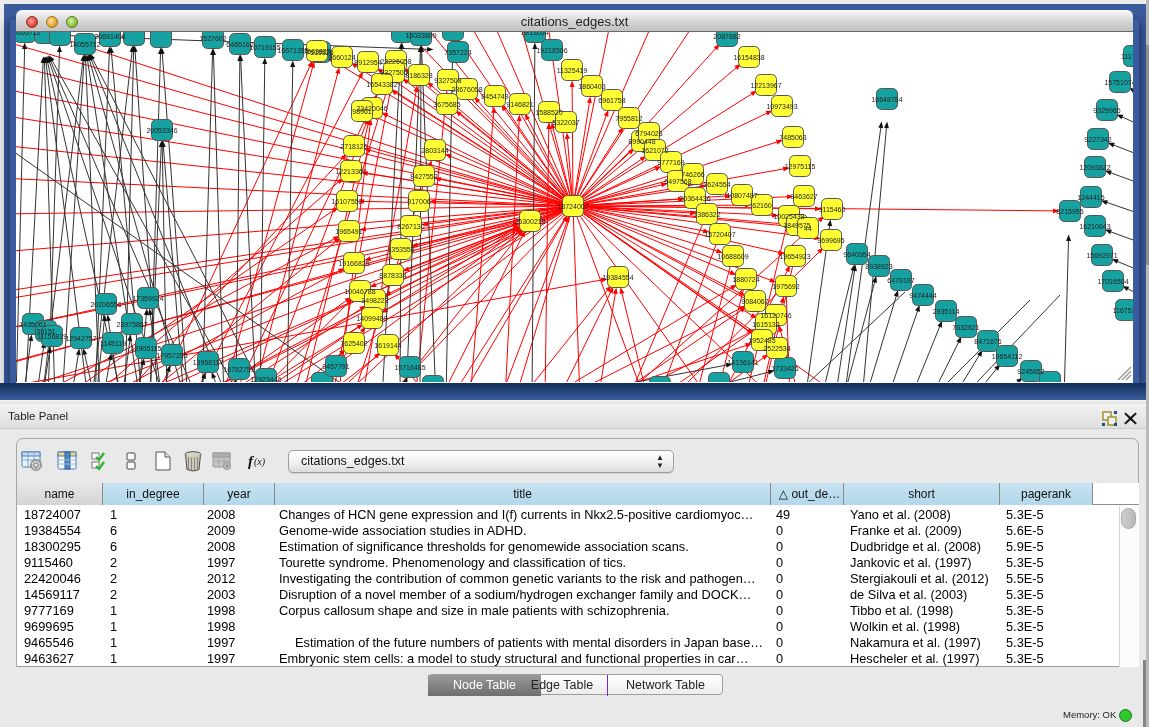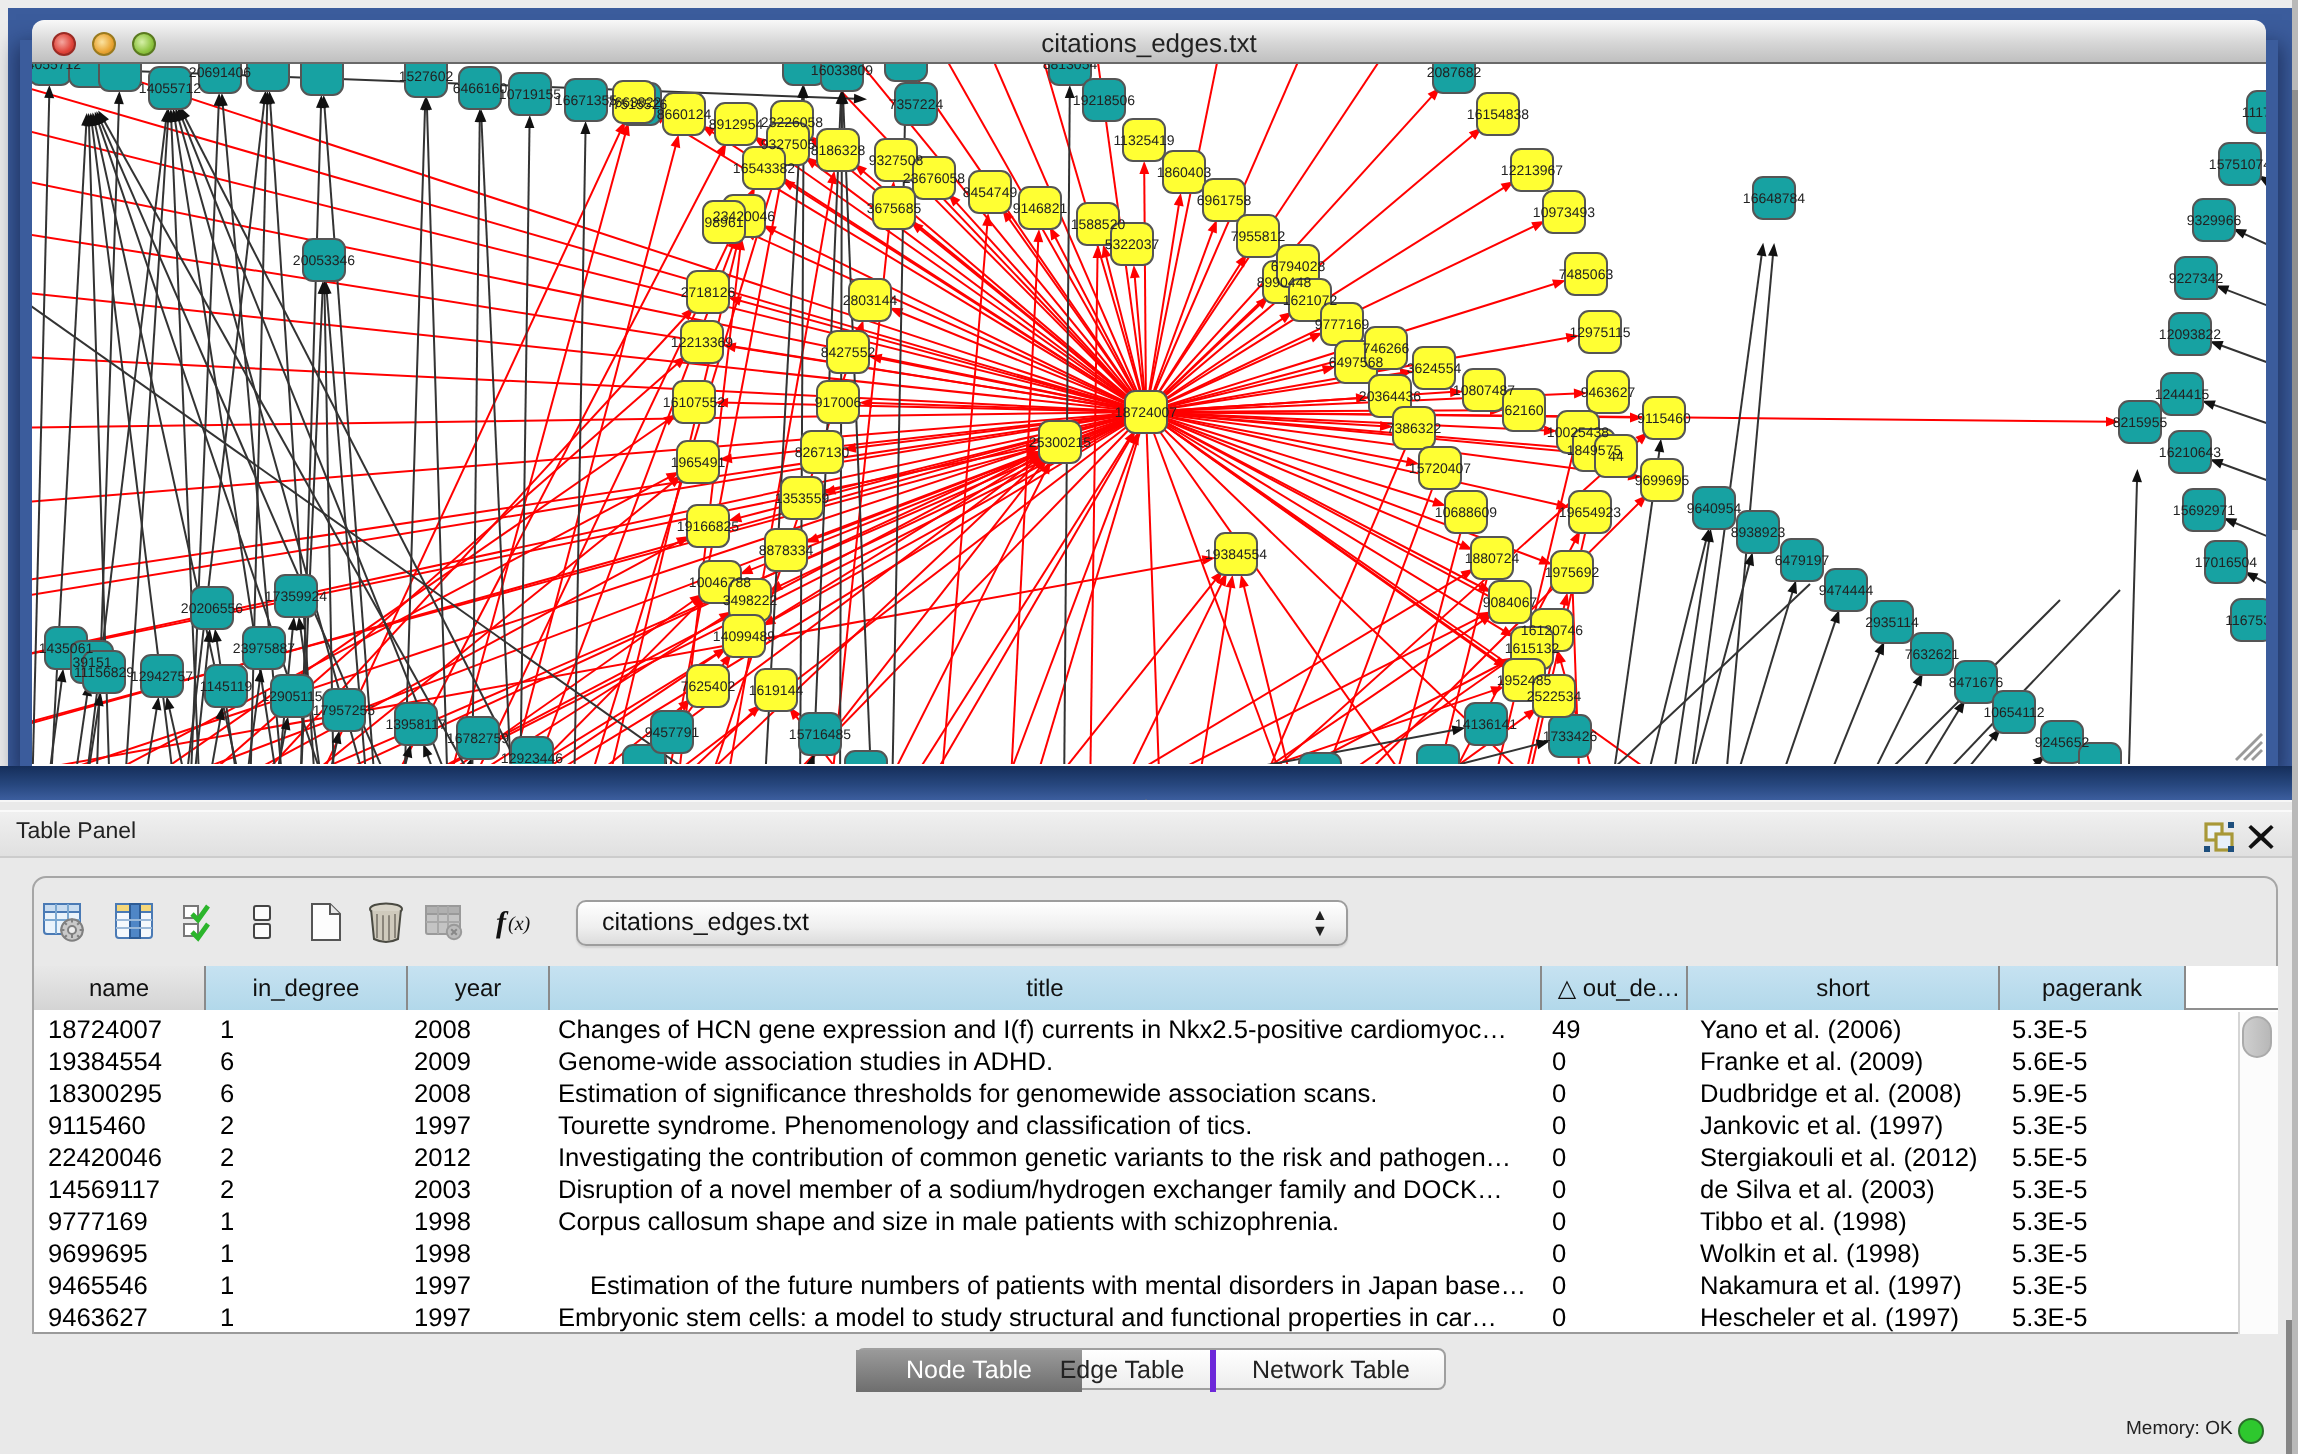--- a/index.html
+++ b/index.html
@@ -886,7 +886,7 @@
       <span style="left:190px">2008</span>
       <span style="left:262px">Changes of HCN gene expression and I(f) currents in Nkx2.5-positive cardiomyoc…</span>
       <span style="left:759px">49</span>
-      <span style="left:833px">Yano et al. (2006)</span>
+      <span style="left:833px">Yano et al. (2008)</span>
       <span style="left:989px">5.3E-5</span>
     </div>
     <div class="trow" style="top:17px">

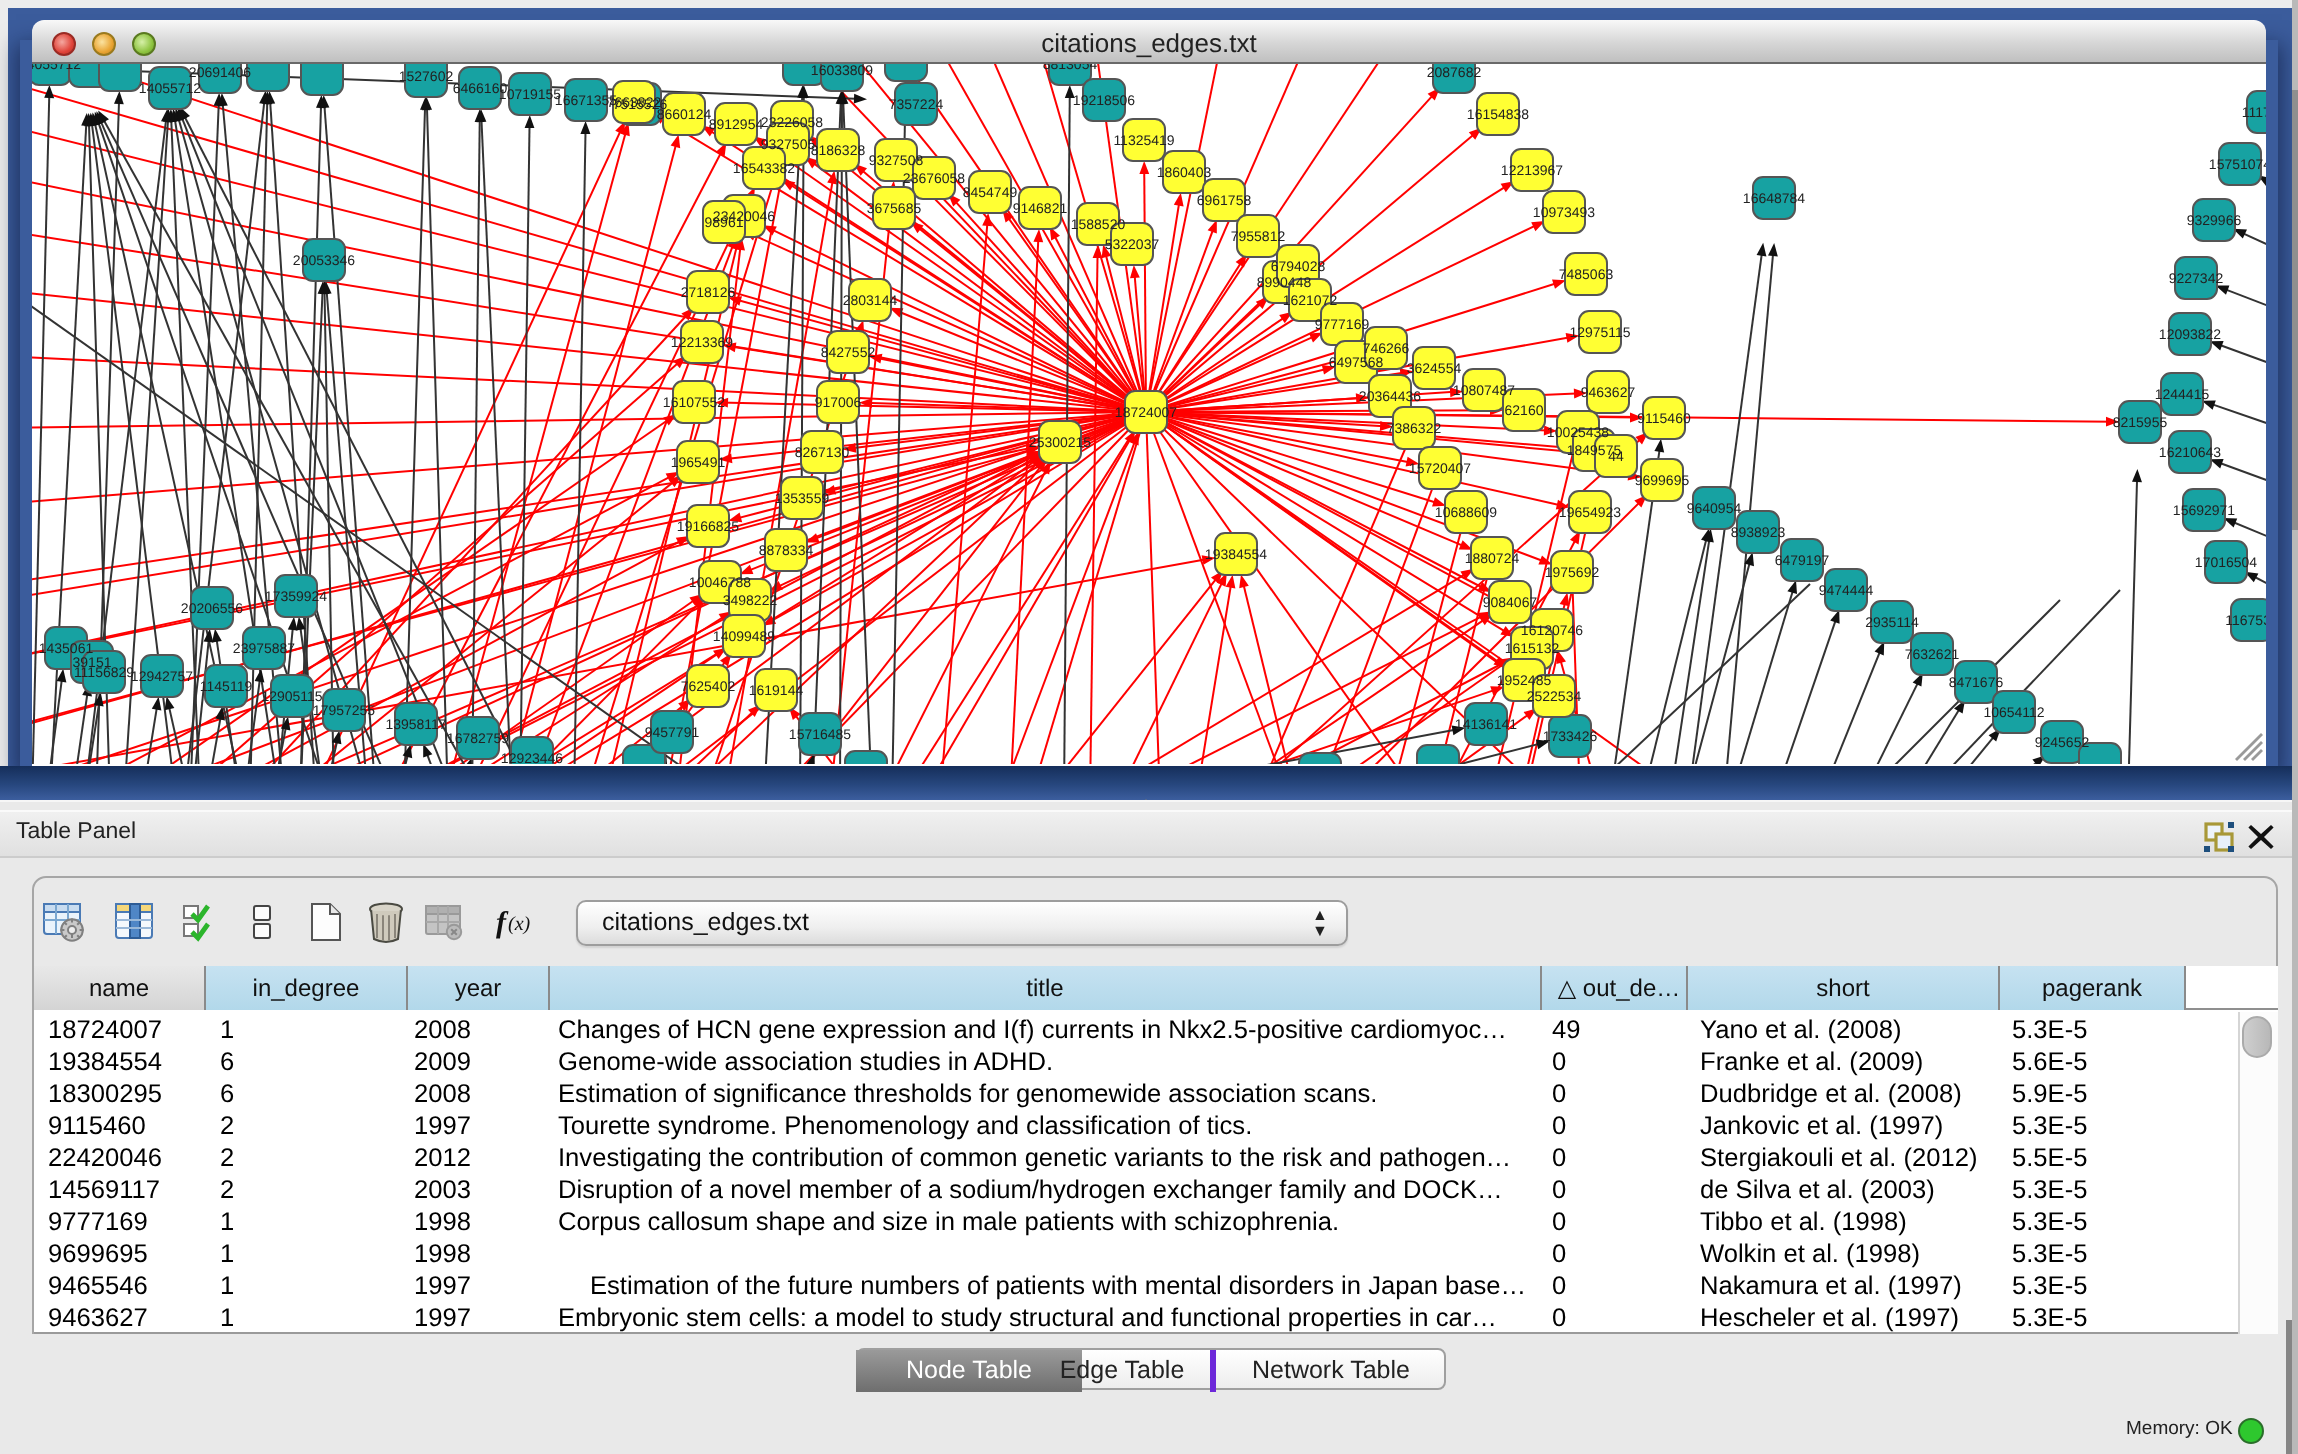--- a/index.html
+++ b/index.html
@@ -37,7 +37,7 @@
 #tabbar{left:428px;top:674px;width:295px;height:21px;border:1px solid #9f9f9f;border-radius:4px;background:linear-gradient(#ffffff,#ededed);overflow:hidden}
 .tab{position:absolute;top:0;height:21px;line-height:20px;font-size:12.5px;color:#222;text-align:center}
 #tab1{left:0;width:113px;background:linear-gradient(#9a9a9a,#6e6e6e);color:#fff}
-#tab2{left:89px;width:91px;border-right:3px solid #6d28d9}
+#tab2{left:89px;width:91px;border-right:1px solid #6d28d9}
 #tab3{left:180px;width:115px}
 #mem{left:1063px;top:709px;font-size:9.5px;color:#222}
 #memdot{left:1119px;top:709px;width:13px;height:13px;border-radius:50%;background:#2ec82e;border:1.5px solid #2a6e2a}

